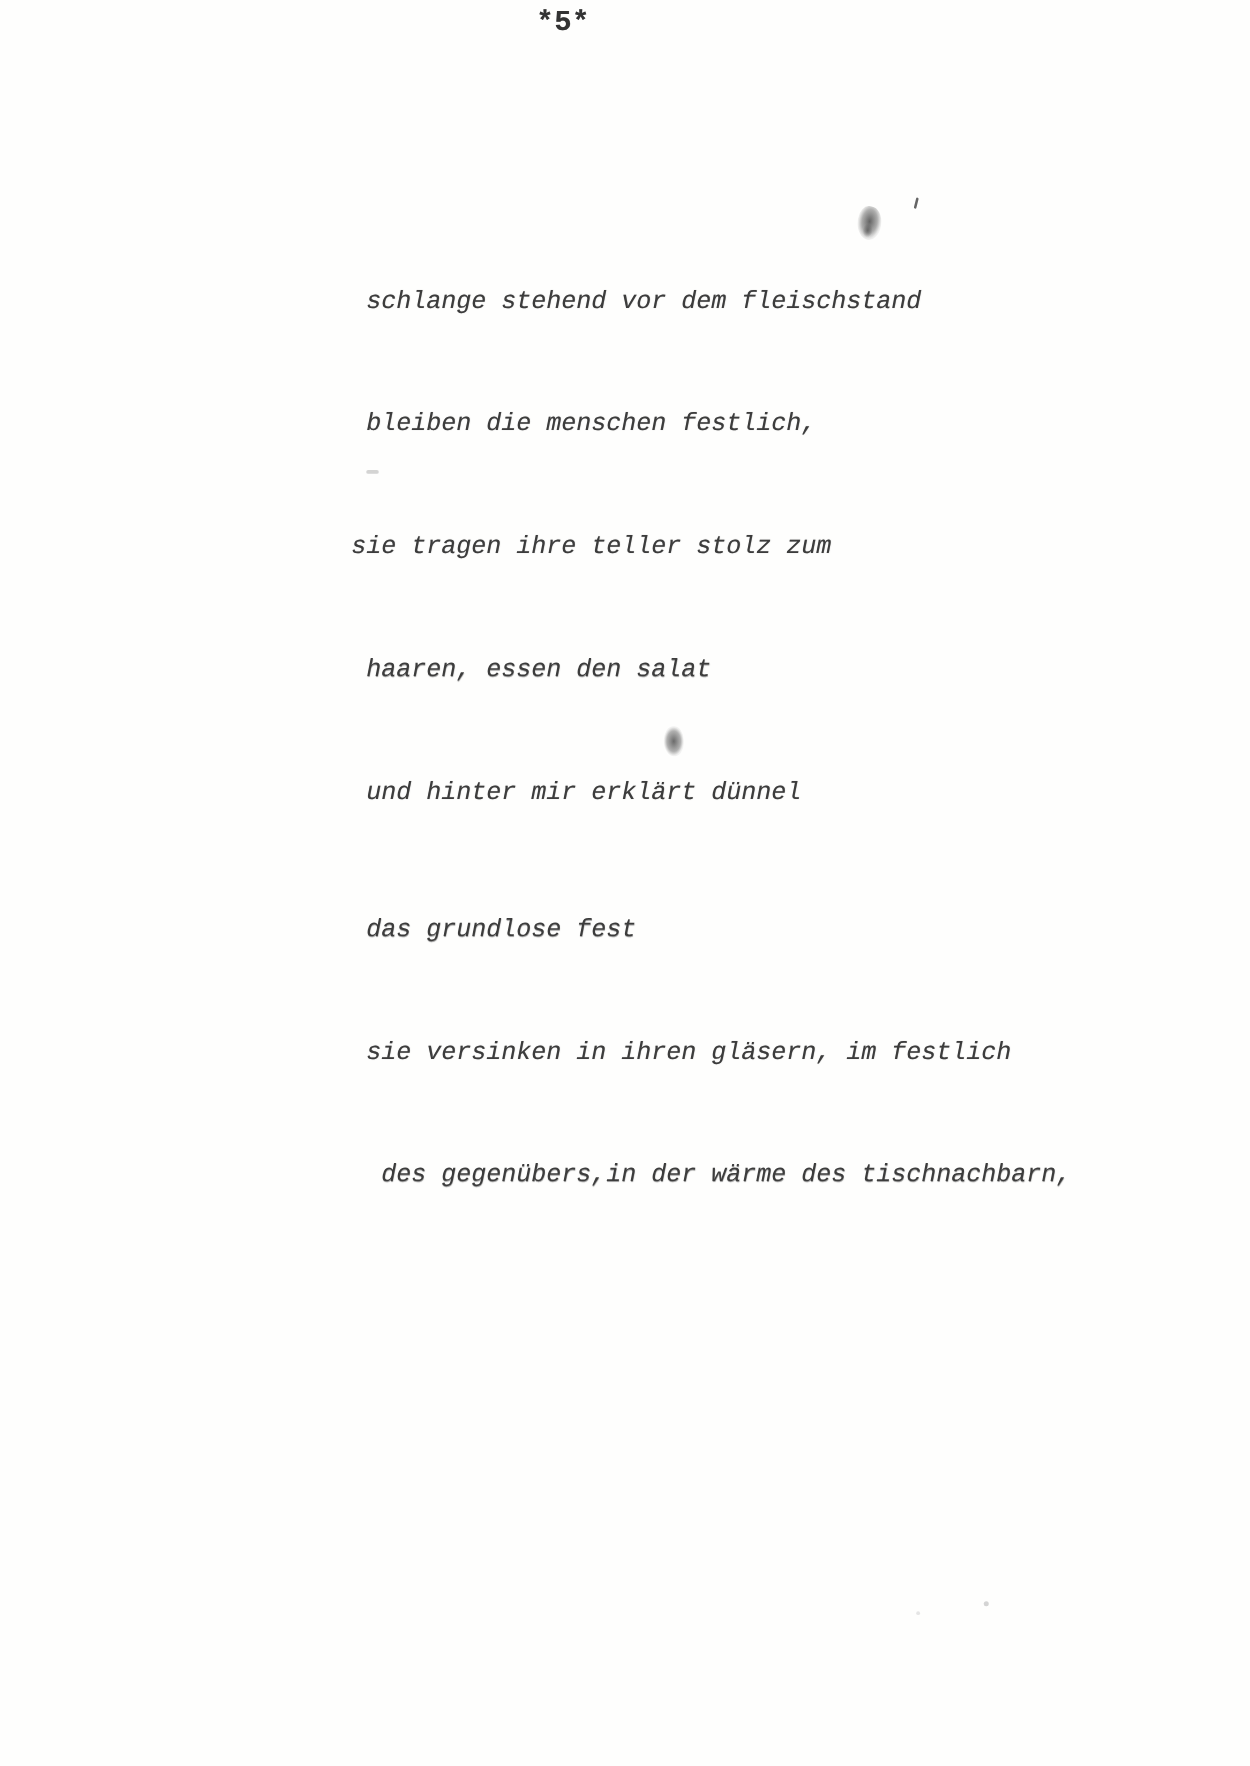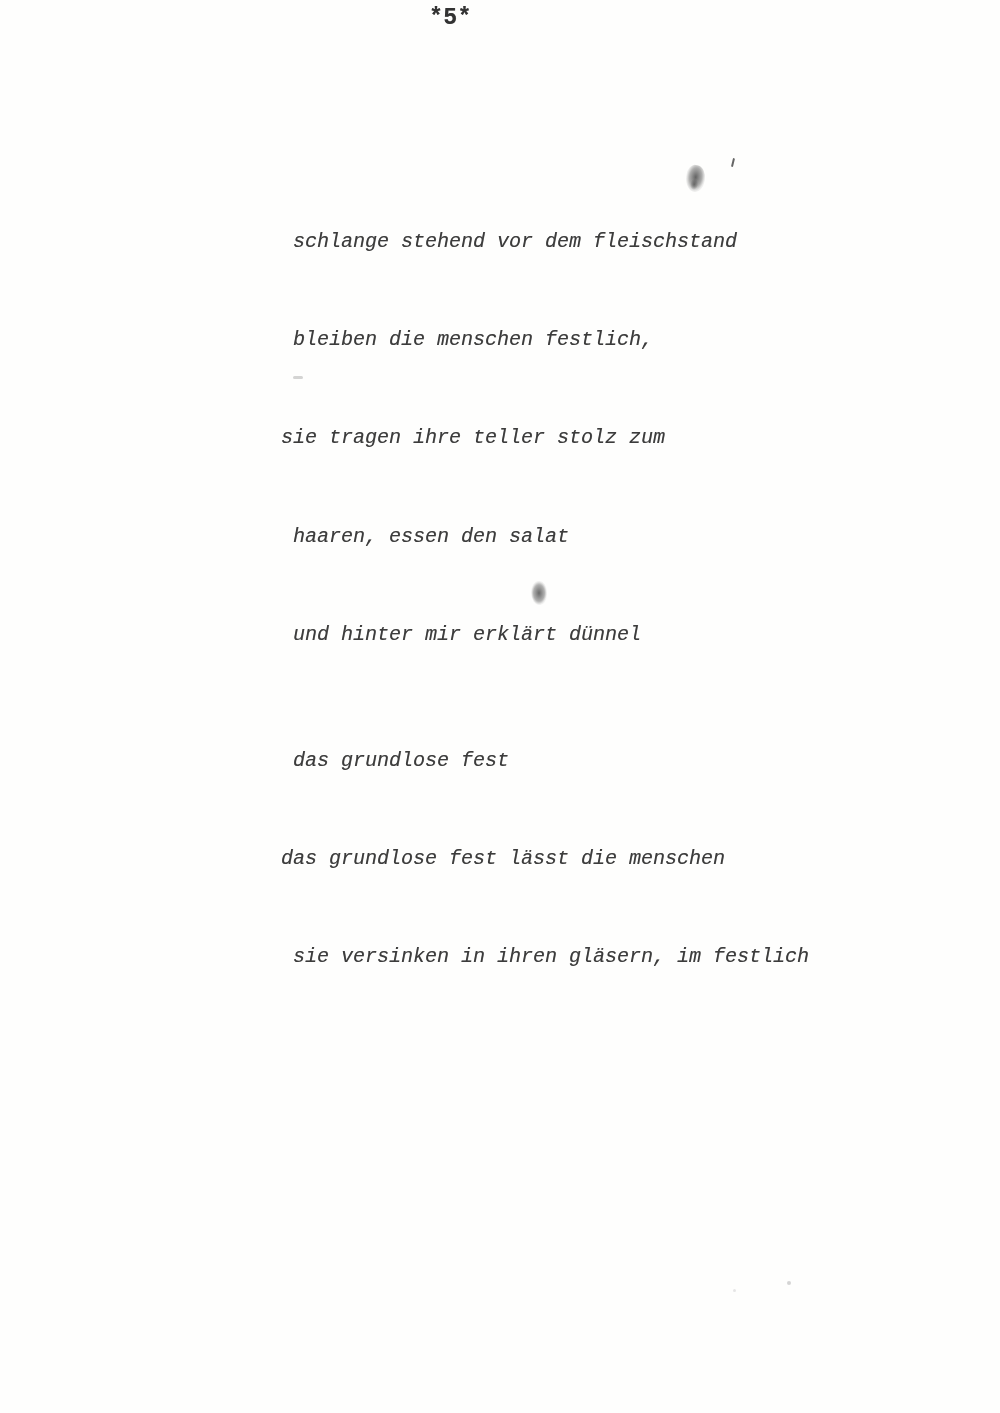--- a/index.html
+++ b/index.html
@@ -48,7 +48,7 @@
     font-style: italic;
   }
   .poem .stanza-gap {
-    margin-top: 27px;
+    margin-top: 11px;
   }
   
   .smudge-fleischstand {

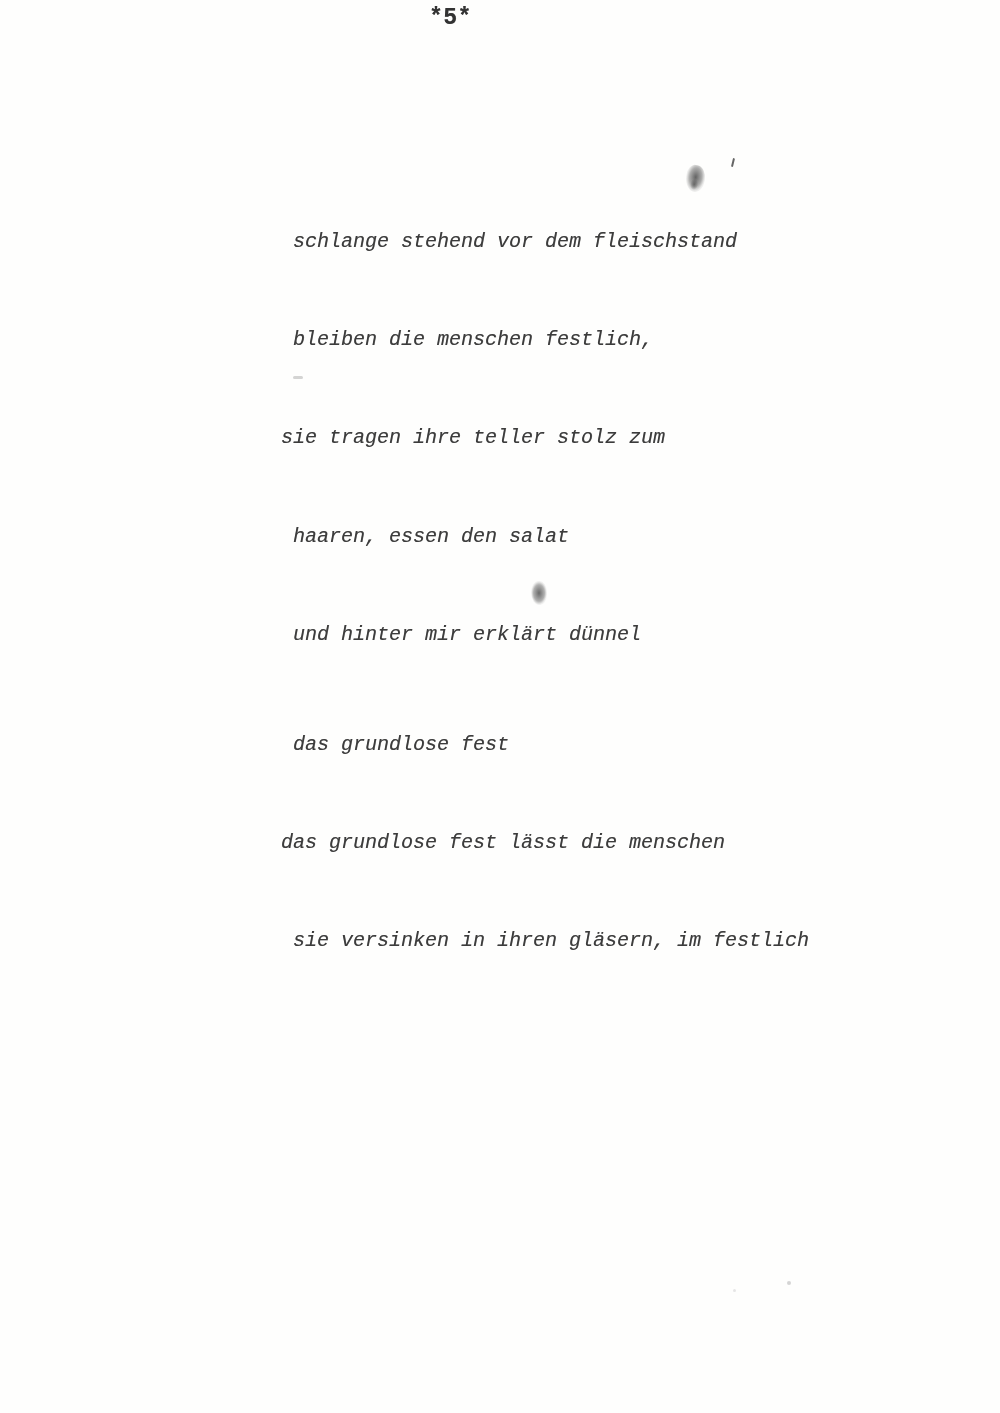--- a/index.html
+++ b/index.html
@@ -147,7 +147,6 @@
     <span class="line"> haaren, essen den salat</span>
     <span class="line"> und hinter mir erklärt dünnel</span>
     <span class="line stanza-gap"> das grundlose fest</span>
-    <span class="line">das grundlose fest lässt die menschen</span>
     <span class="line"> sie versinken in ihren gläsern, im festlich</span>
     
     

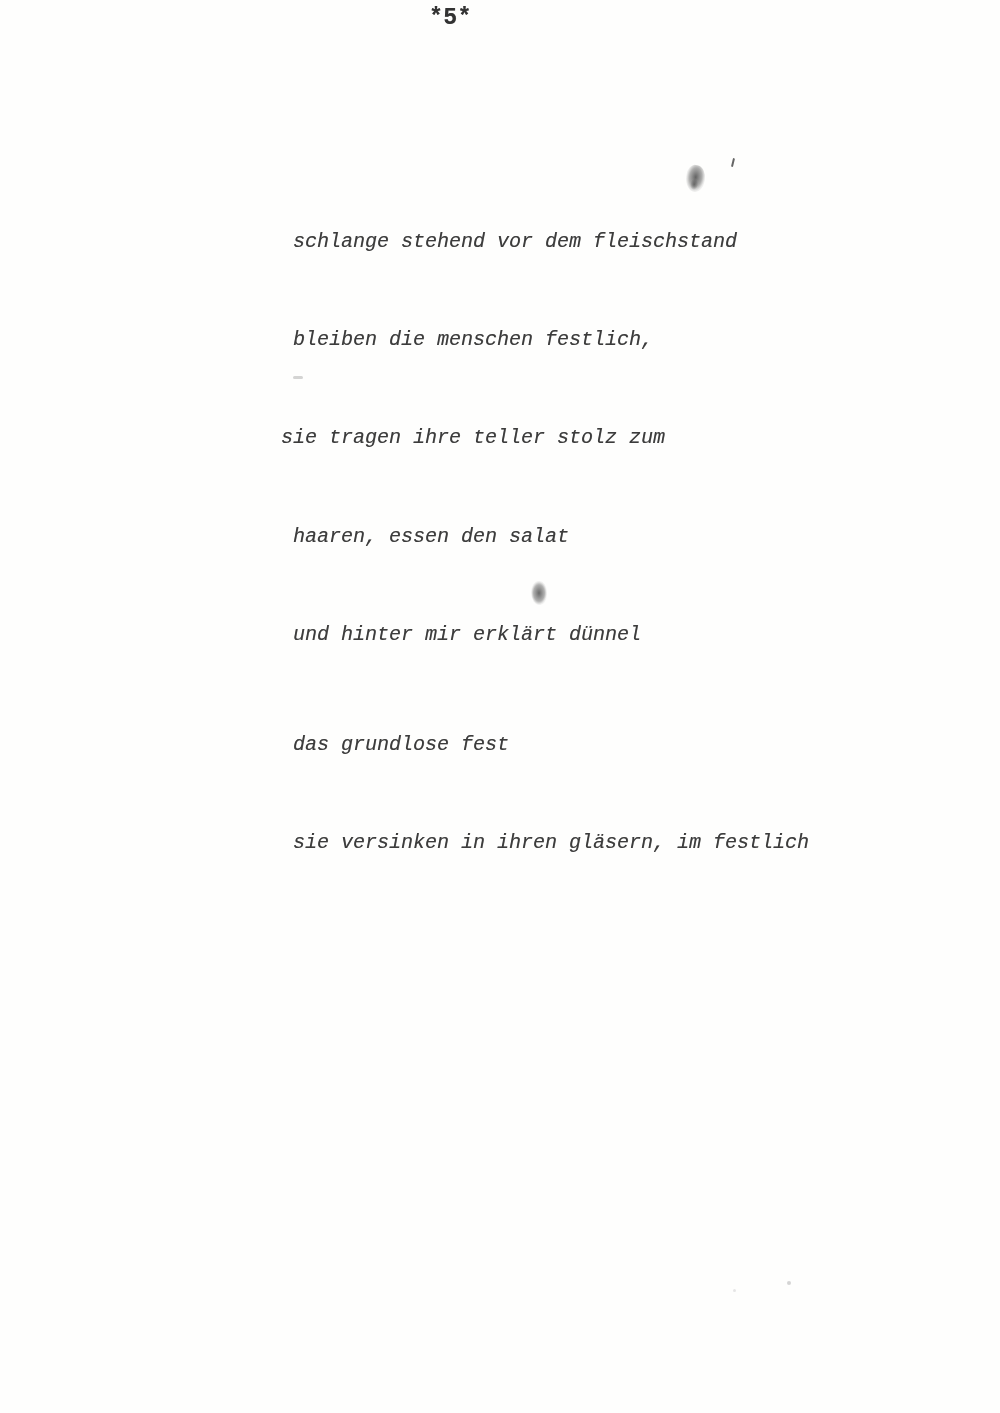--- a/index.html
+++ b/index.html
@@ -148,6 +148,7 @@
     <span class="line"> und hinter mir erklärt dünnel</span>
     <span class="line stanza-gap"> das grundlose fest</span>
     <span class="line"> sie versinken in ihren gläsern, im festlich</span>
+    <span class="line">  des gegenübers,in der wärme des tischnachbarn,</span>
     
     
     

